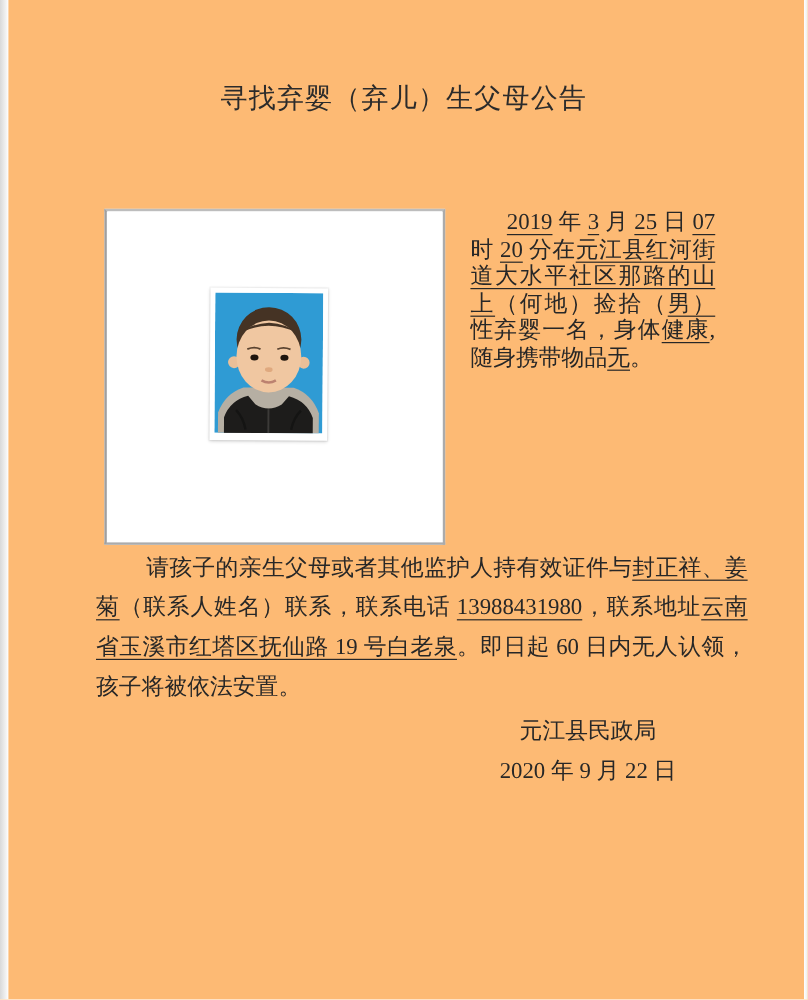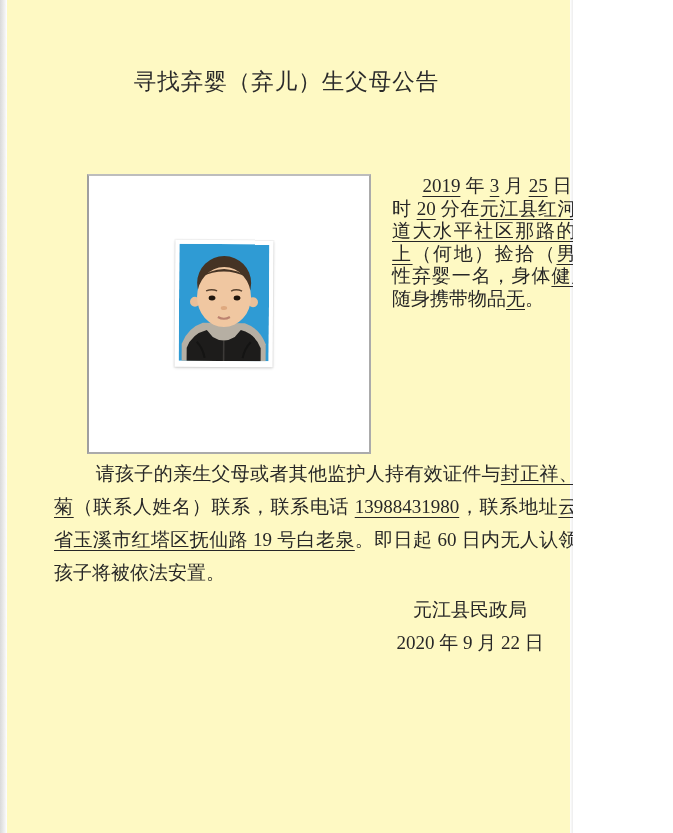--- a/index.html
+++ b/index.html
@@ -10,9 +10,9 @@
   }
   .page {
     position: relative;
-    width: 573px;
+    width: 673px;
     height: 833px;
-    background: #fef9c3;
+    background: #fdba74;
     overflow: hidden;
   }
   

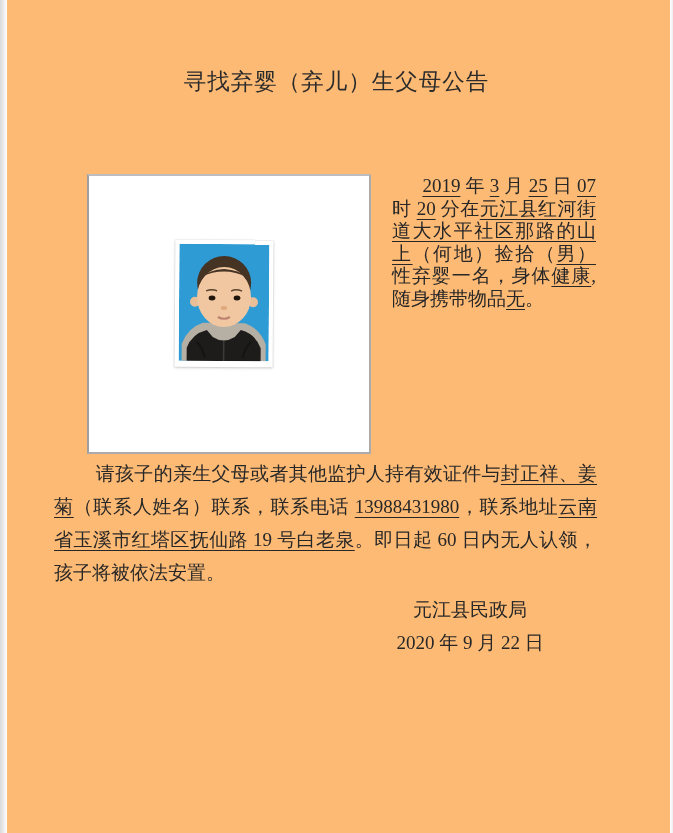--- a/index.html
+++ b/index.html
@@ -74,7 +74,7 @@
   }
   .para2 {
     position: absolute;
-    left: 54px; top: 457px;
+    left: 80px; top: 457px;
     width: 543px;
     font-size: 19px;
     line-height: 33px;

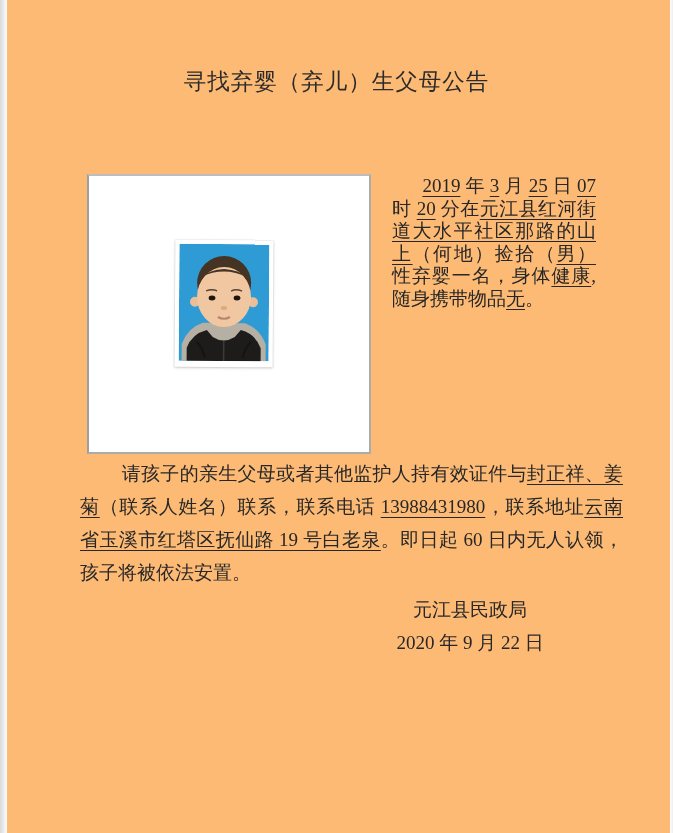--- a/index.html
+++ b/index.html
@@ -87,7 +87,7 @@
   }
   .signature {
     position: absolute;
-    left: 380px; top: 593px;
+    left: 400px; top: 593px;
     width: 180px;
     text-align: center;
     font-size: 19px;

